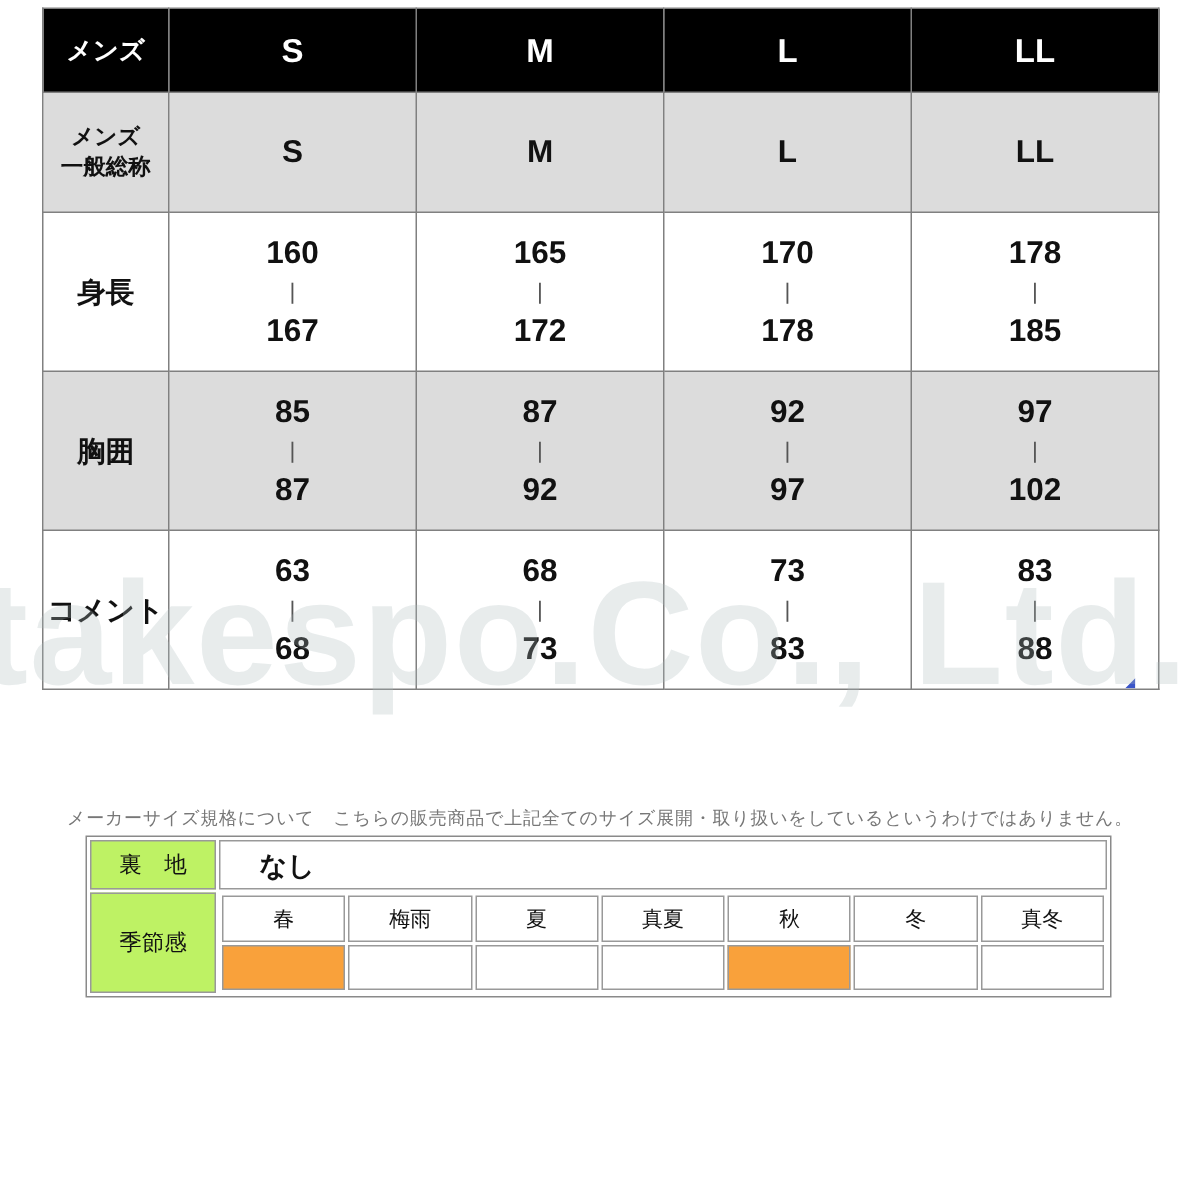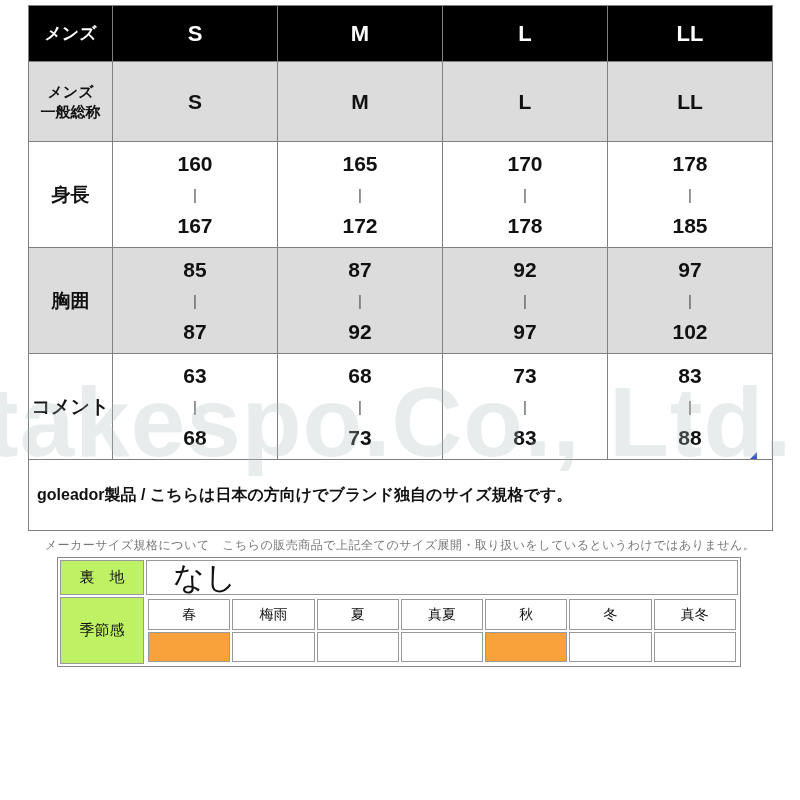--- a/index.html
+++ b/index.html
@@ -31,7 +31,7 @@
   tr.measure-row.alt td{background:var(--row-alt-bg,#dcdcdc);}
   .measure-label{font-size:19px;font-weight:bold;}
   .range-cell{display:flex;flex-direction:column;justify-content:center;
-    align-items:center;height:100%;gap:13px;line-height:1;}
+    align-items:center;height:100%;gap:8px;line-height:1;}
   .range-cell .num{font-size:21px;font-weight:bold;}
   .range-cell .sep{font-size:15px;color:#555;font-weight:normal;}
   tr.note-row td{height:70px;text-align:left;padding:0 8px;

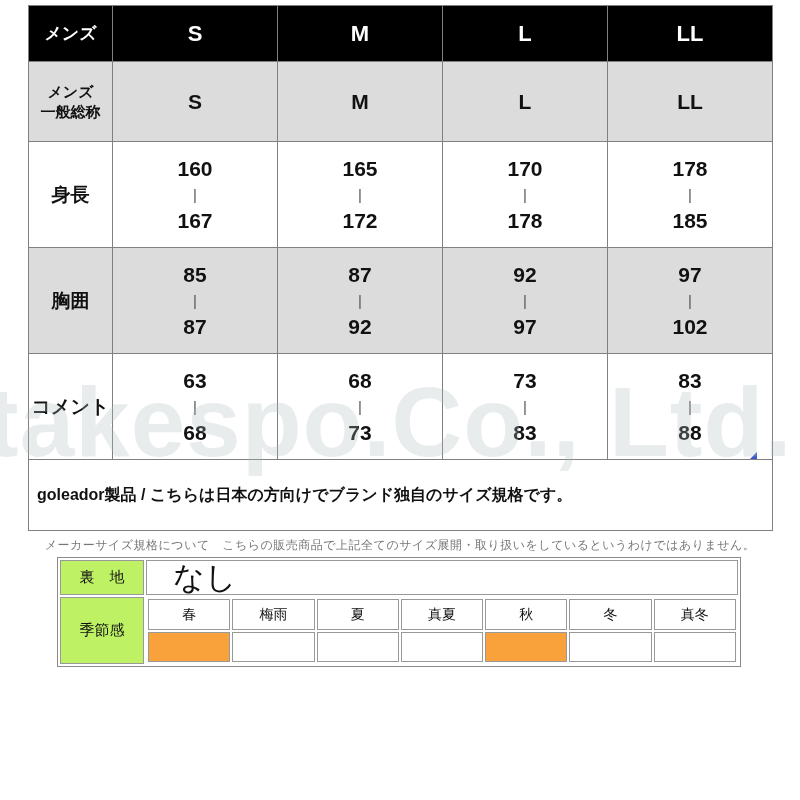--- a/index.html
+++ b/index.html
@@ -222,9 +222,6 @@
           </td>
       </tr>
 
-      <tr class="note-row">
-        <td colspan="5">goleador製品 / こちらは日本の方向けでブランド独自のサイズ規格です。</td>
-      </tr>
     </tbody>
   </table>
 

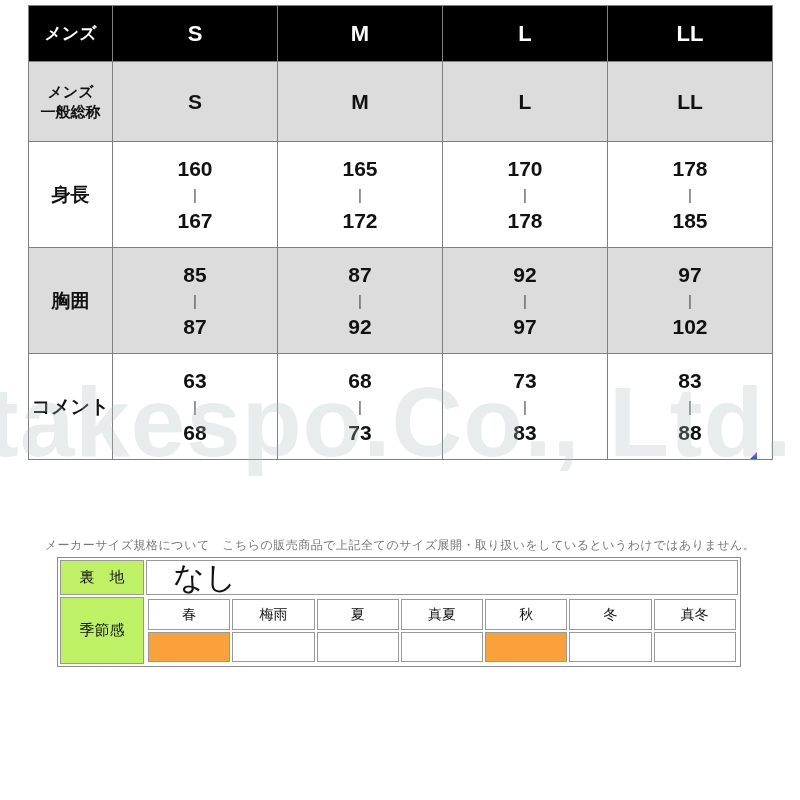--- a/index.html
+++ b/index.html
@@ -64,7 +64,7 @@
   }
   .s-value-cell{
     border:1px solid var(--spec-border,#999);text-align:left;
-    font-size:31px;font-weight:normal;padding-left:26px;height:29px;background:#fff;
+    font-size:18px;font-weight:bold;padding-left:26px;height:29px;background:#fff;
     line-height:1;
   }
   td.season-container{border:none;padding:0;background:transparent;}

